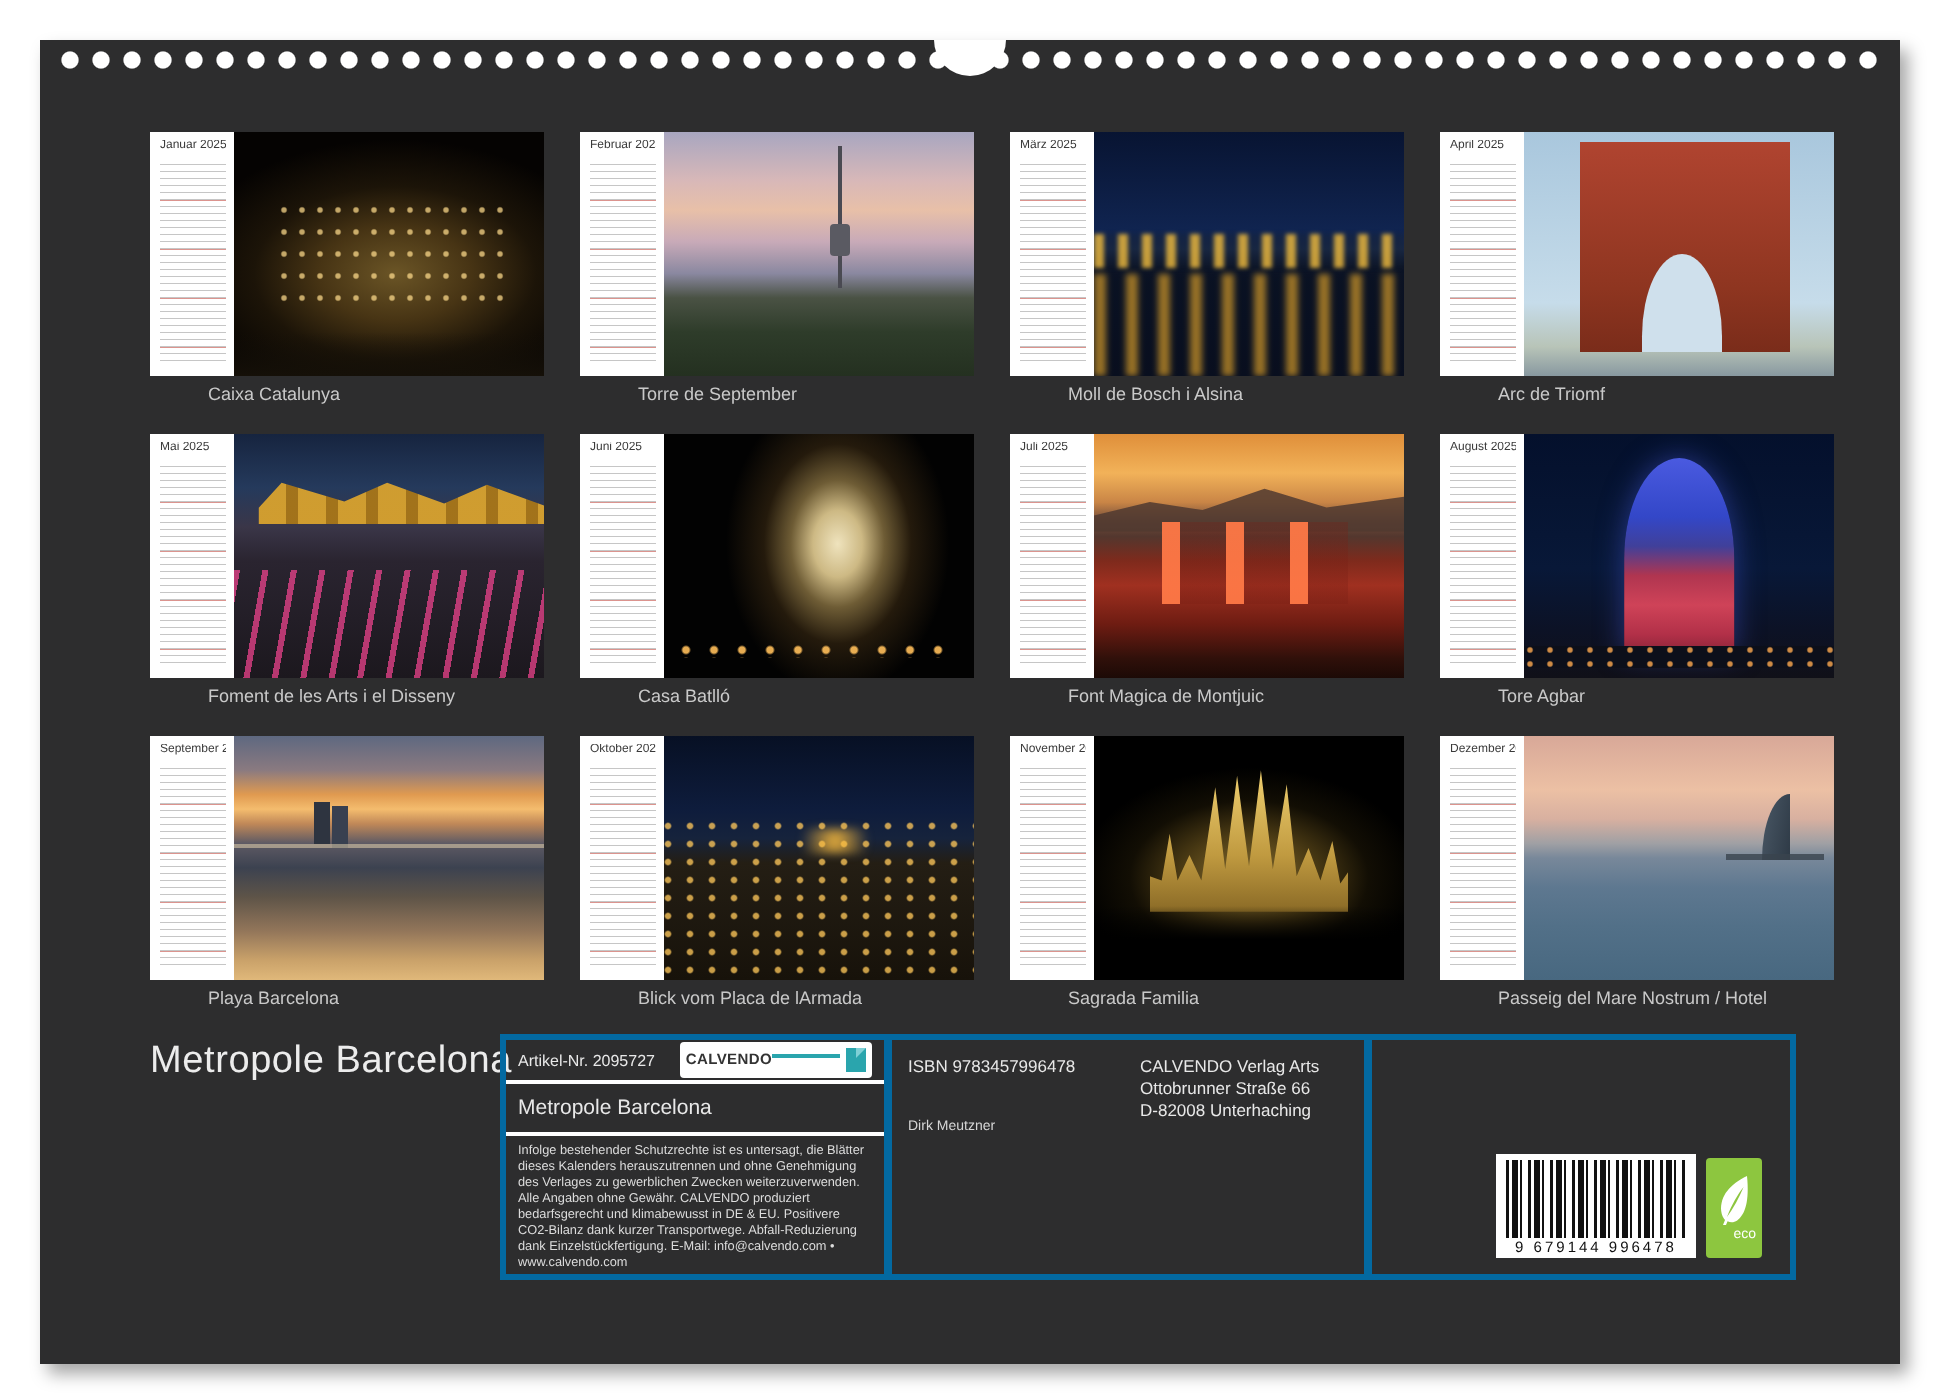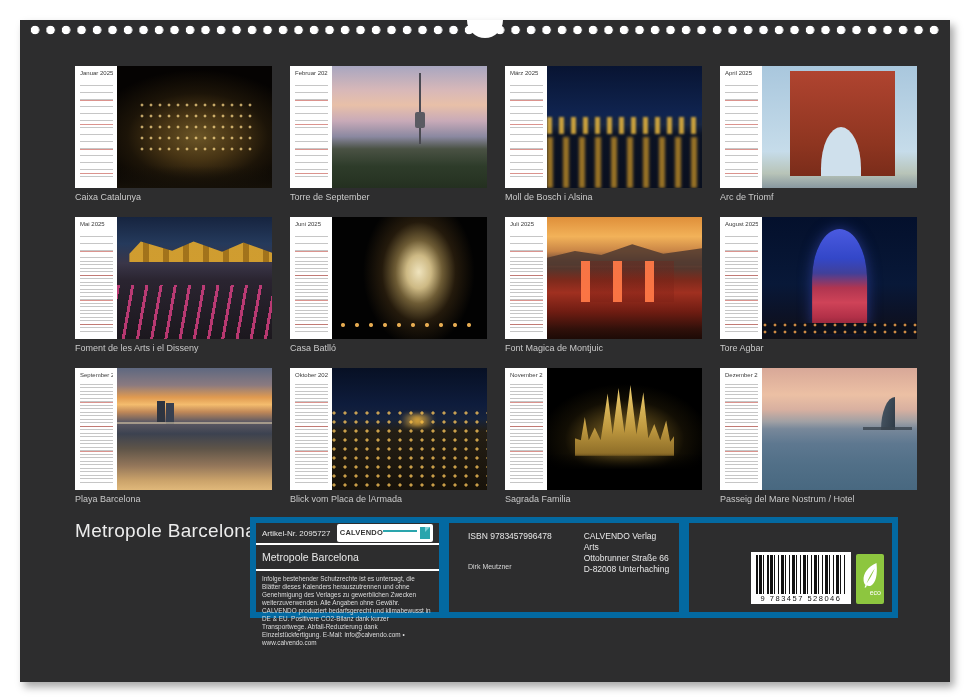--- a/index.html
+++ b/index.html
@@ -41,7 +41,7 @@
   }
   .photo{flex:1;position:relative;overflow:hidden;}
   .photo::before,.photo::after{content:"";position:absolute;}
-  .caption{margin-top:4px;font-size:9px;color:#c9c9c9;line-height:11px;white-space:nowrap;}
+  .caption{margin-top:4px;font-size:9px;color:#c9c9c9;line-height:11px;white-space:nowrap;margin-left:29px;}
 
   
   .p1{background:radial-gradient(ellipse 70% 55% at 52% 58%, #6b5526 0%, #473414 35%, #1c1408 65%, #050302 100%);}

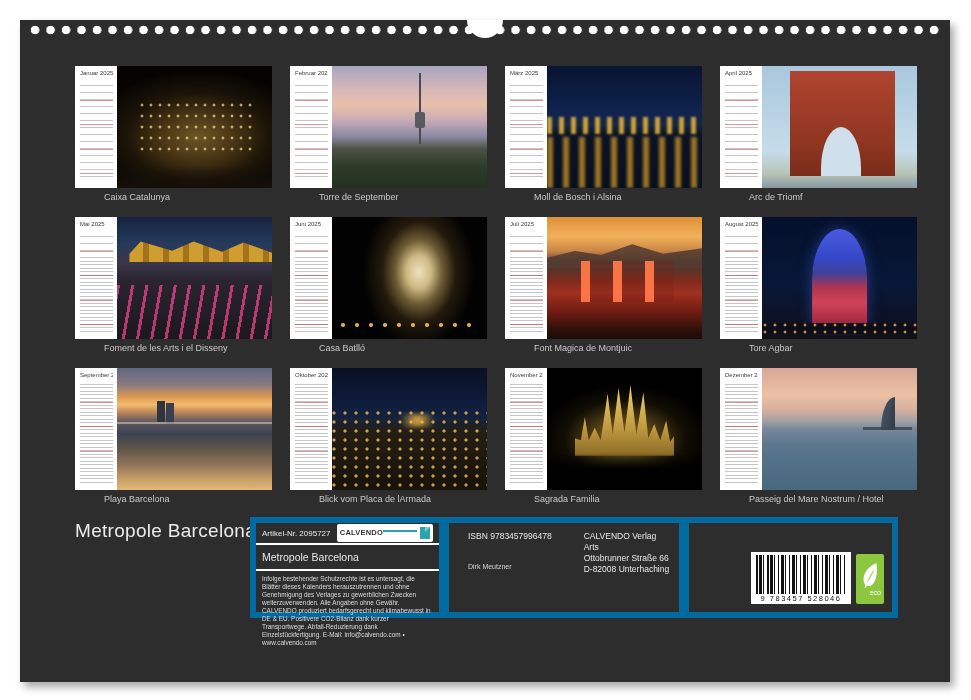--- a/index.html
+++ b/index.html
@@ -115,7 +115,7 @@
 
   
   .big-title{position:absolute;left:55px;top:500px;font-size:19px;color:#ececec;letter-spacing:.3px;}
-  .ibox{position:absolute;top:497px;height:101px;border:6px solid #0369a1;box-sizing:border-box;color:#e8e8e8;}
+  .ibox{position:absolute;top:497px;height:123px;border:3px solid #0369a1;box-sizing:border-box;color:#e8e8e8;}
   .box-artikel{left:230px;width:195px;}
   .box-isbn{left:423px;width:242px;}
   .box-barcode{left:663px;width:215px;}

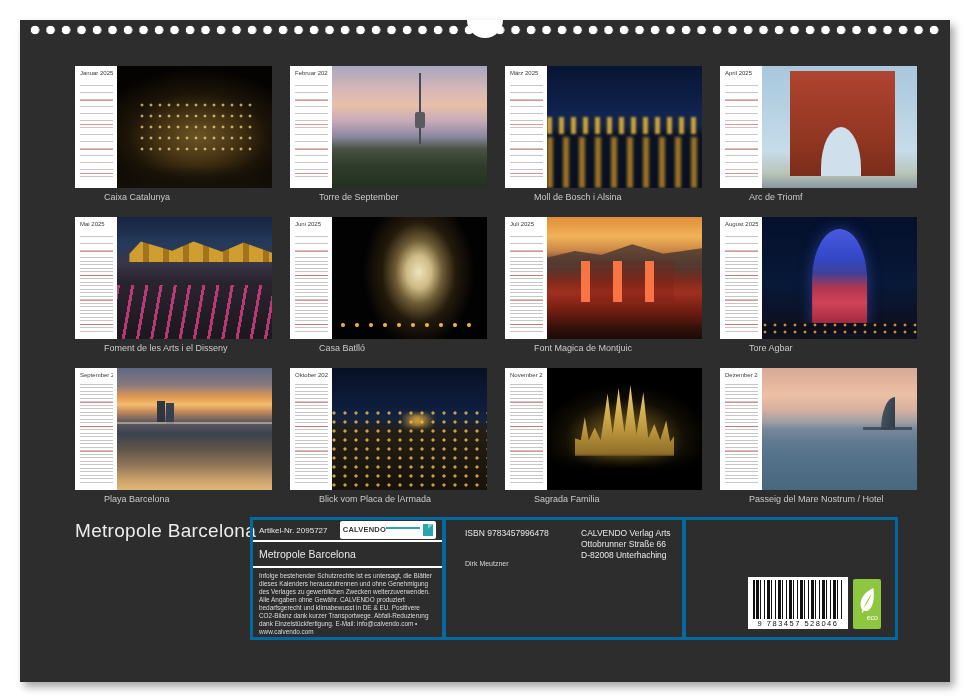--- a/index.html
+++ b/index.html
@@ -128,7 +128,7 @@
   .cv-tag{margin-top:1px;height:2px;width:34px;background:#2aa5ad;}
   .cv-icon{width:10px;height:12px;background:#2aa5ad;position:relative;}
   .cv-icon::after{content:"";position:absolute;right:0;top:0;width:0;height:0;border-left:5px solid #7fd0d6;border-bottom:5px solid rgba(0,0,0,0);}
-  .isbn-wrap{display:flex;padding:8px 6px 0 19px;gap:12px;}
+  .isbn-wrap{display:flex;padding:8px 6px 0 8px;gap:12px;}
   .isbn-col{width:104px;}
   .isbn-text{font-size:8.5px;}
   .author-text{font-size:7px;margin-top:22px;color:#d6d6d6;}

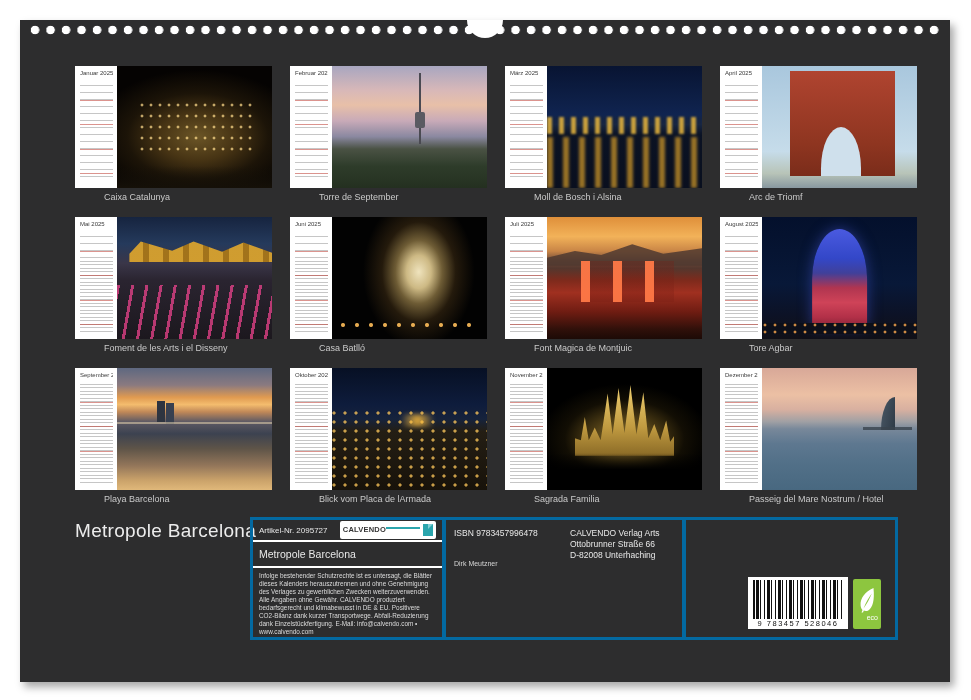--- a/index.html
+++ b/index.html
@@ -320,7 +320,7 @@
     <div class="barcode-group">
       <div class="barcode">
         <div class="bars"></div>
-        <div class="barcode-digits">9 783457 528046</div>
+        <div class="barcode-digits">9 679144 996478</div>
       </div>
       <div class="eco">
         <svg viewBox="0 0 20 26">

